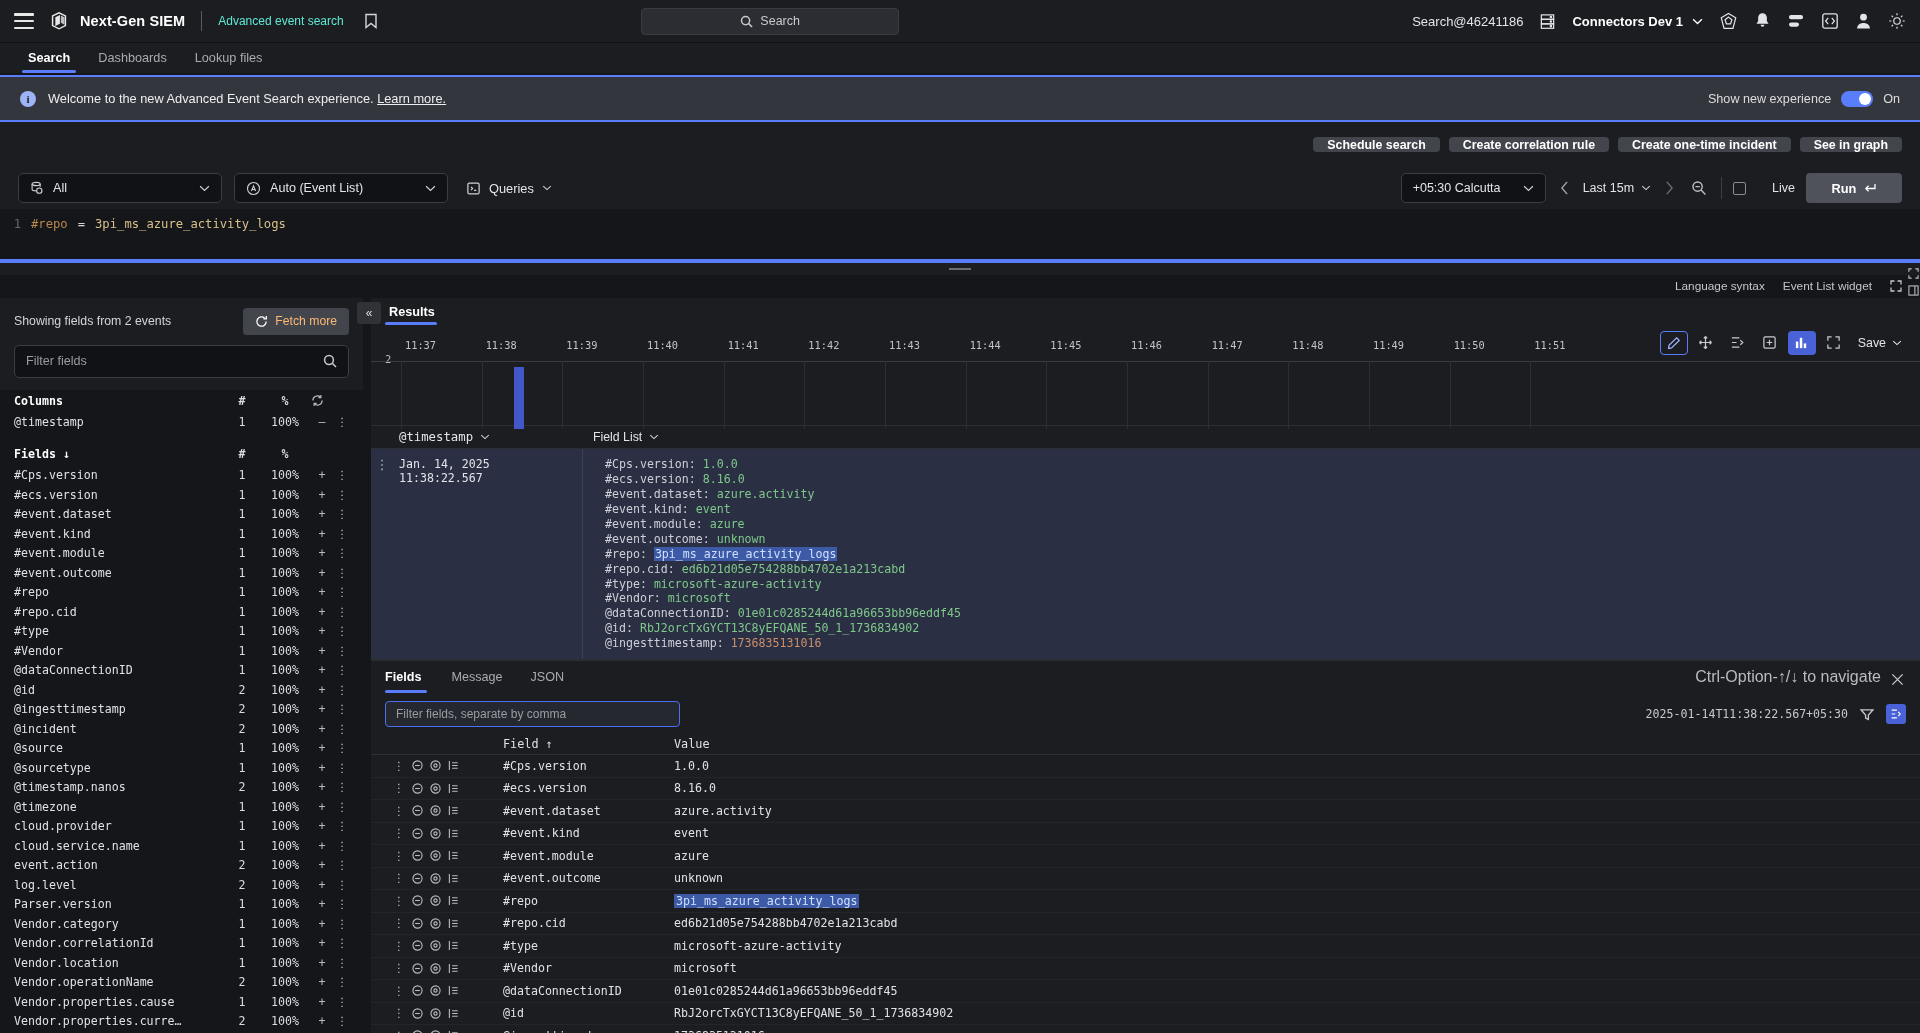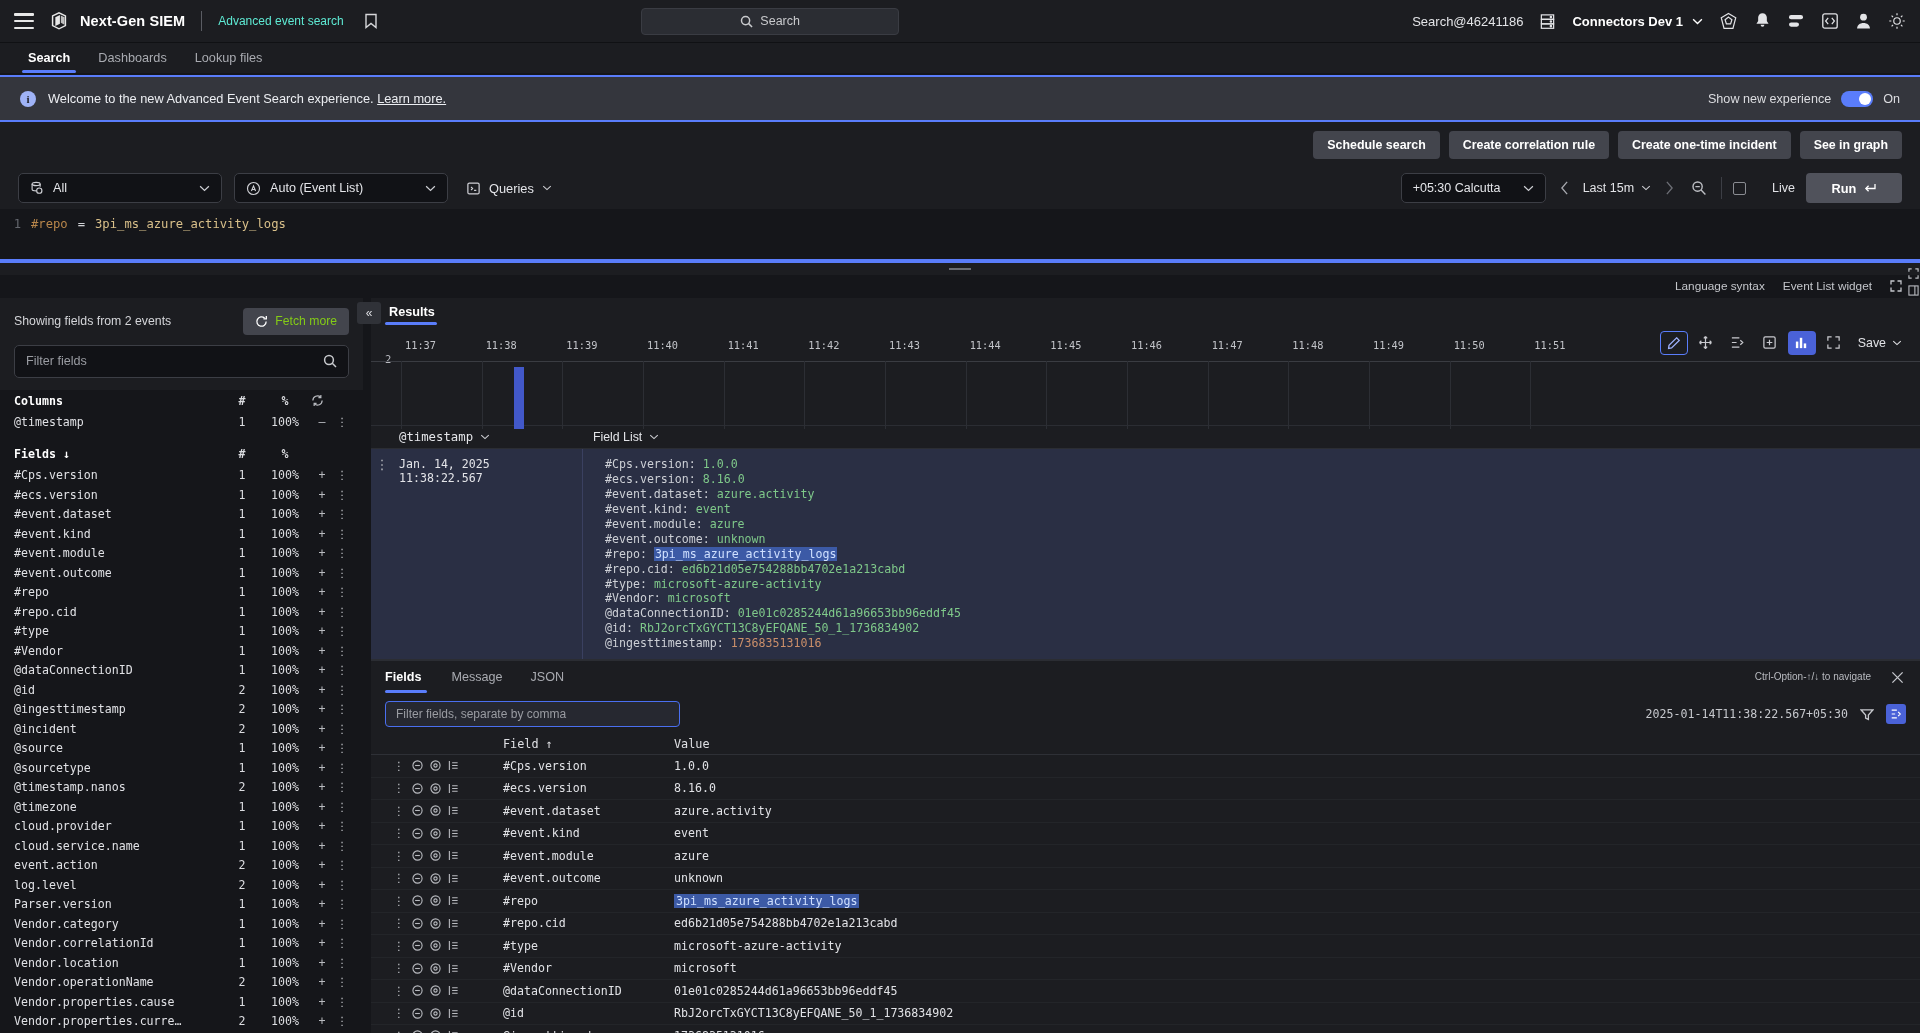--- a/index.html
+++ b/index.html
@@ -58,7 +58,7 @@
 
   
   .actionrow { height: 47px; display:flex; align-items:center; justify-content:flex-end; padding: 0 18px; gap: 9px; background:#1c1d21; }
-  .btn { height: 28px; padding: 0 14px; background:#43454d; color:#fff; font-size:12.4px; font-weight:bold;
+  .btn { height: 15px; padding: 0 14px; background:#43454d; color:#fff; font-size:12.4px; font-weight:bold;
          border:none; border-radius:4px; cursor:pointer; font-family:"Liberation Sans",sans-serif; display:flex; align-items:center; }
 
   

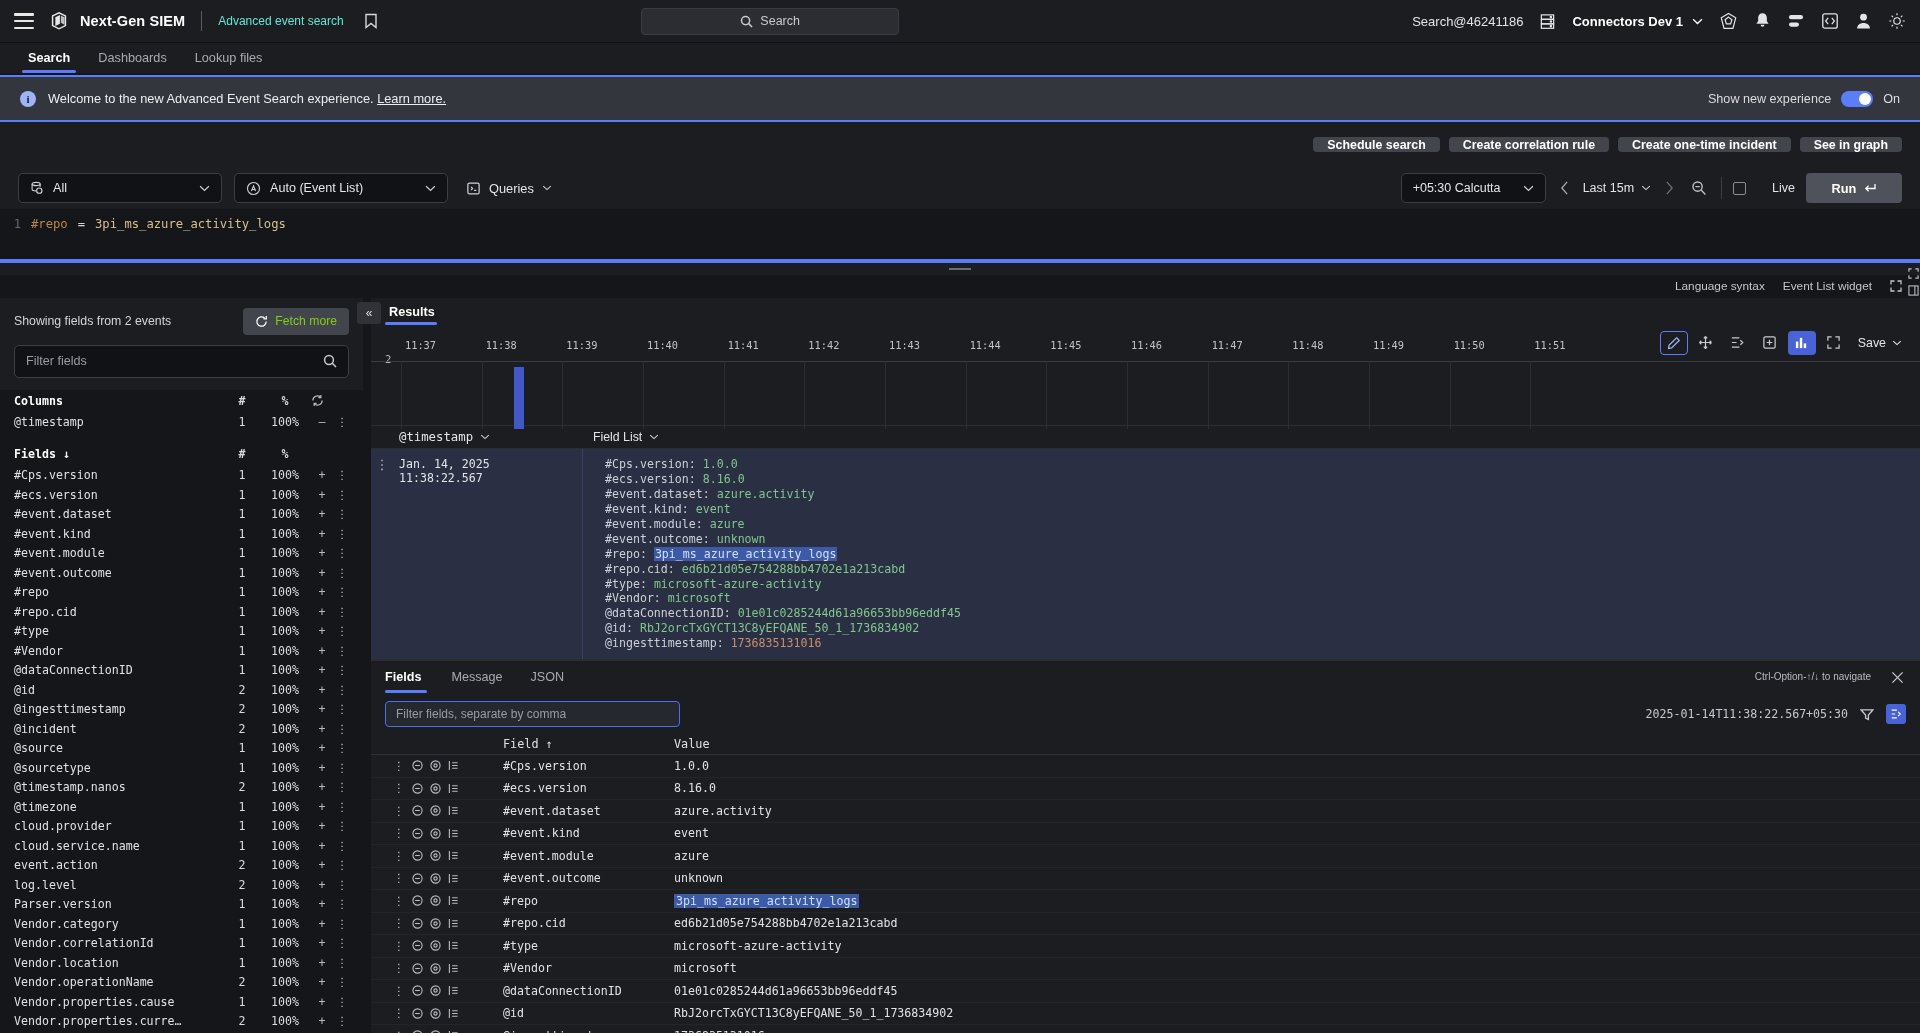--- a/index.html
+++ b/index.html
@@ -104,7 +104,7 @@
   .sb-top { background:#1c1d21; padding: 10px 14px 12px 14px; }
   .sb-head { display:flex; align-items:center; justify-content:space-between; margin-bottom: 10px; }
   .sb-showing { font-size: 12.3px; color:#d4d5d9; }
-  .fetchbtn { height:27px; padding: 0 12px; background:#43454d; color:#84cc16; border:none; border-radius:4px;
+  .fetchbtn { height:27px; padding: 0 12px; background:#43454d; color:#fdba74; border:none; border-radius:4px;
               font-size:12.2px; display:flex; align-items:center; gap:7px; cursor:pointer; font-family:"Liberation Sans",sans-serif;}
   .filterbox { height:33px; background:#111216; border:1px solid #3c3e45; border-radius:5px;
                display:flex; align-items:center; padding: 0 11px; }

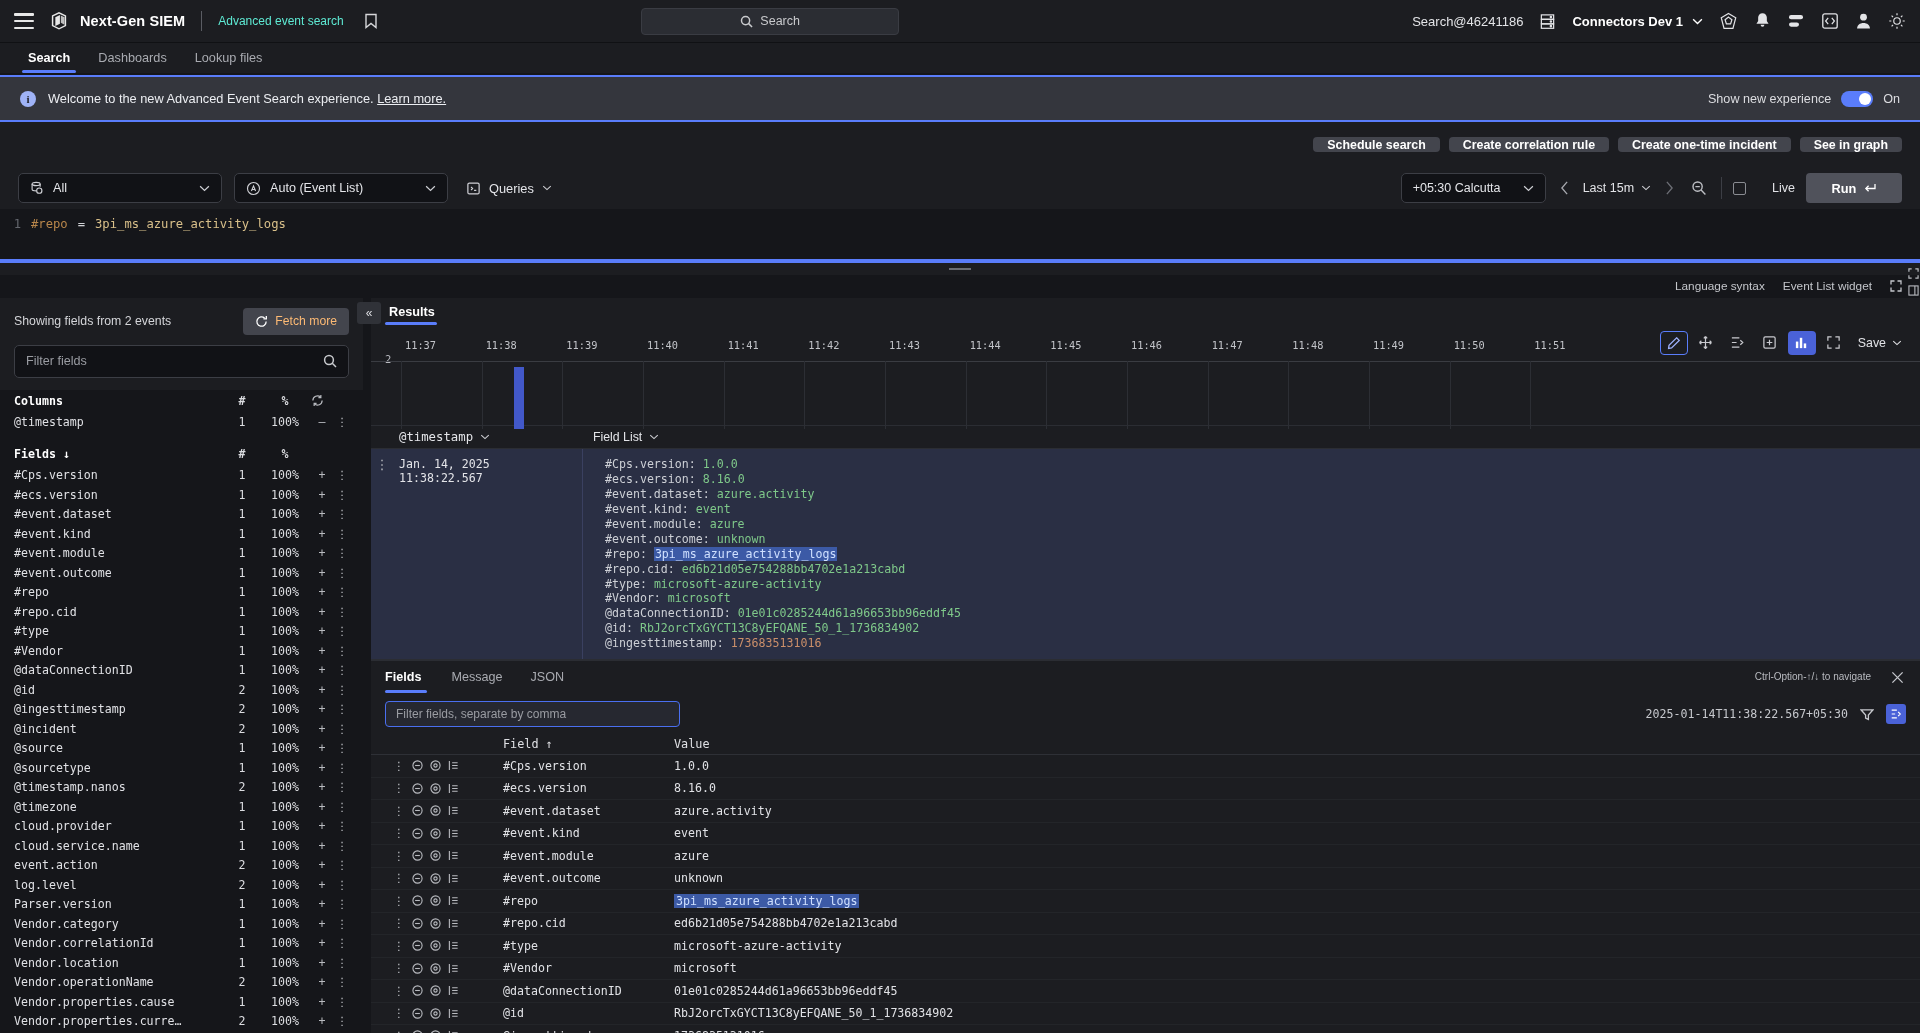--- a/index.html
+++ b/index.html
@@ -171,7 +171,7 @@
   .dtab:first-child { padding-left: 0; padding-right: 16px;}
   .dtab.active { color:#fff; font-weight:bold;}
   .dtab.active::after { content:""; position:absolute; left:0; right:10px; bottom:0; height:3px; background:#5a7dfb; border-radius:2px;}
-  .dtabs-right { margin-left:auto; display:flex; align-items:flex-start; gap:20px; padding-right:16px; font-size:10px; color:#b9bbc0;}
+  .dtabs-right { margin-left:auto; display:flex; align-items:flex-end; gap:10px; padding-right:16px; font-size:16px; color:#b9bbc0;}
   .filterrow { padding: 8px 14px 6px 14px; display:flex; align-items:center; gap: 12px;}
   .dfilter { width: 295px; height: 26px; background:#262830; border:1px solid #4a6ff0; border-radius:4px;
              display:flex; align-items:center; padding: 0 10px;}

